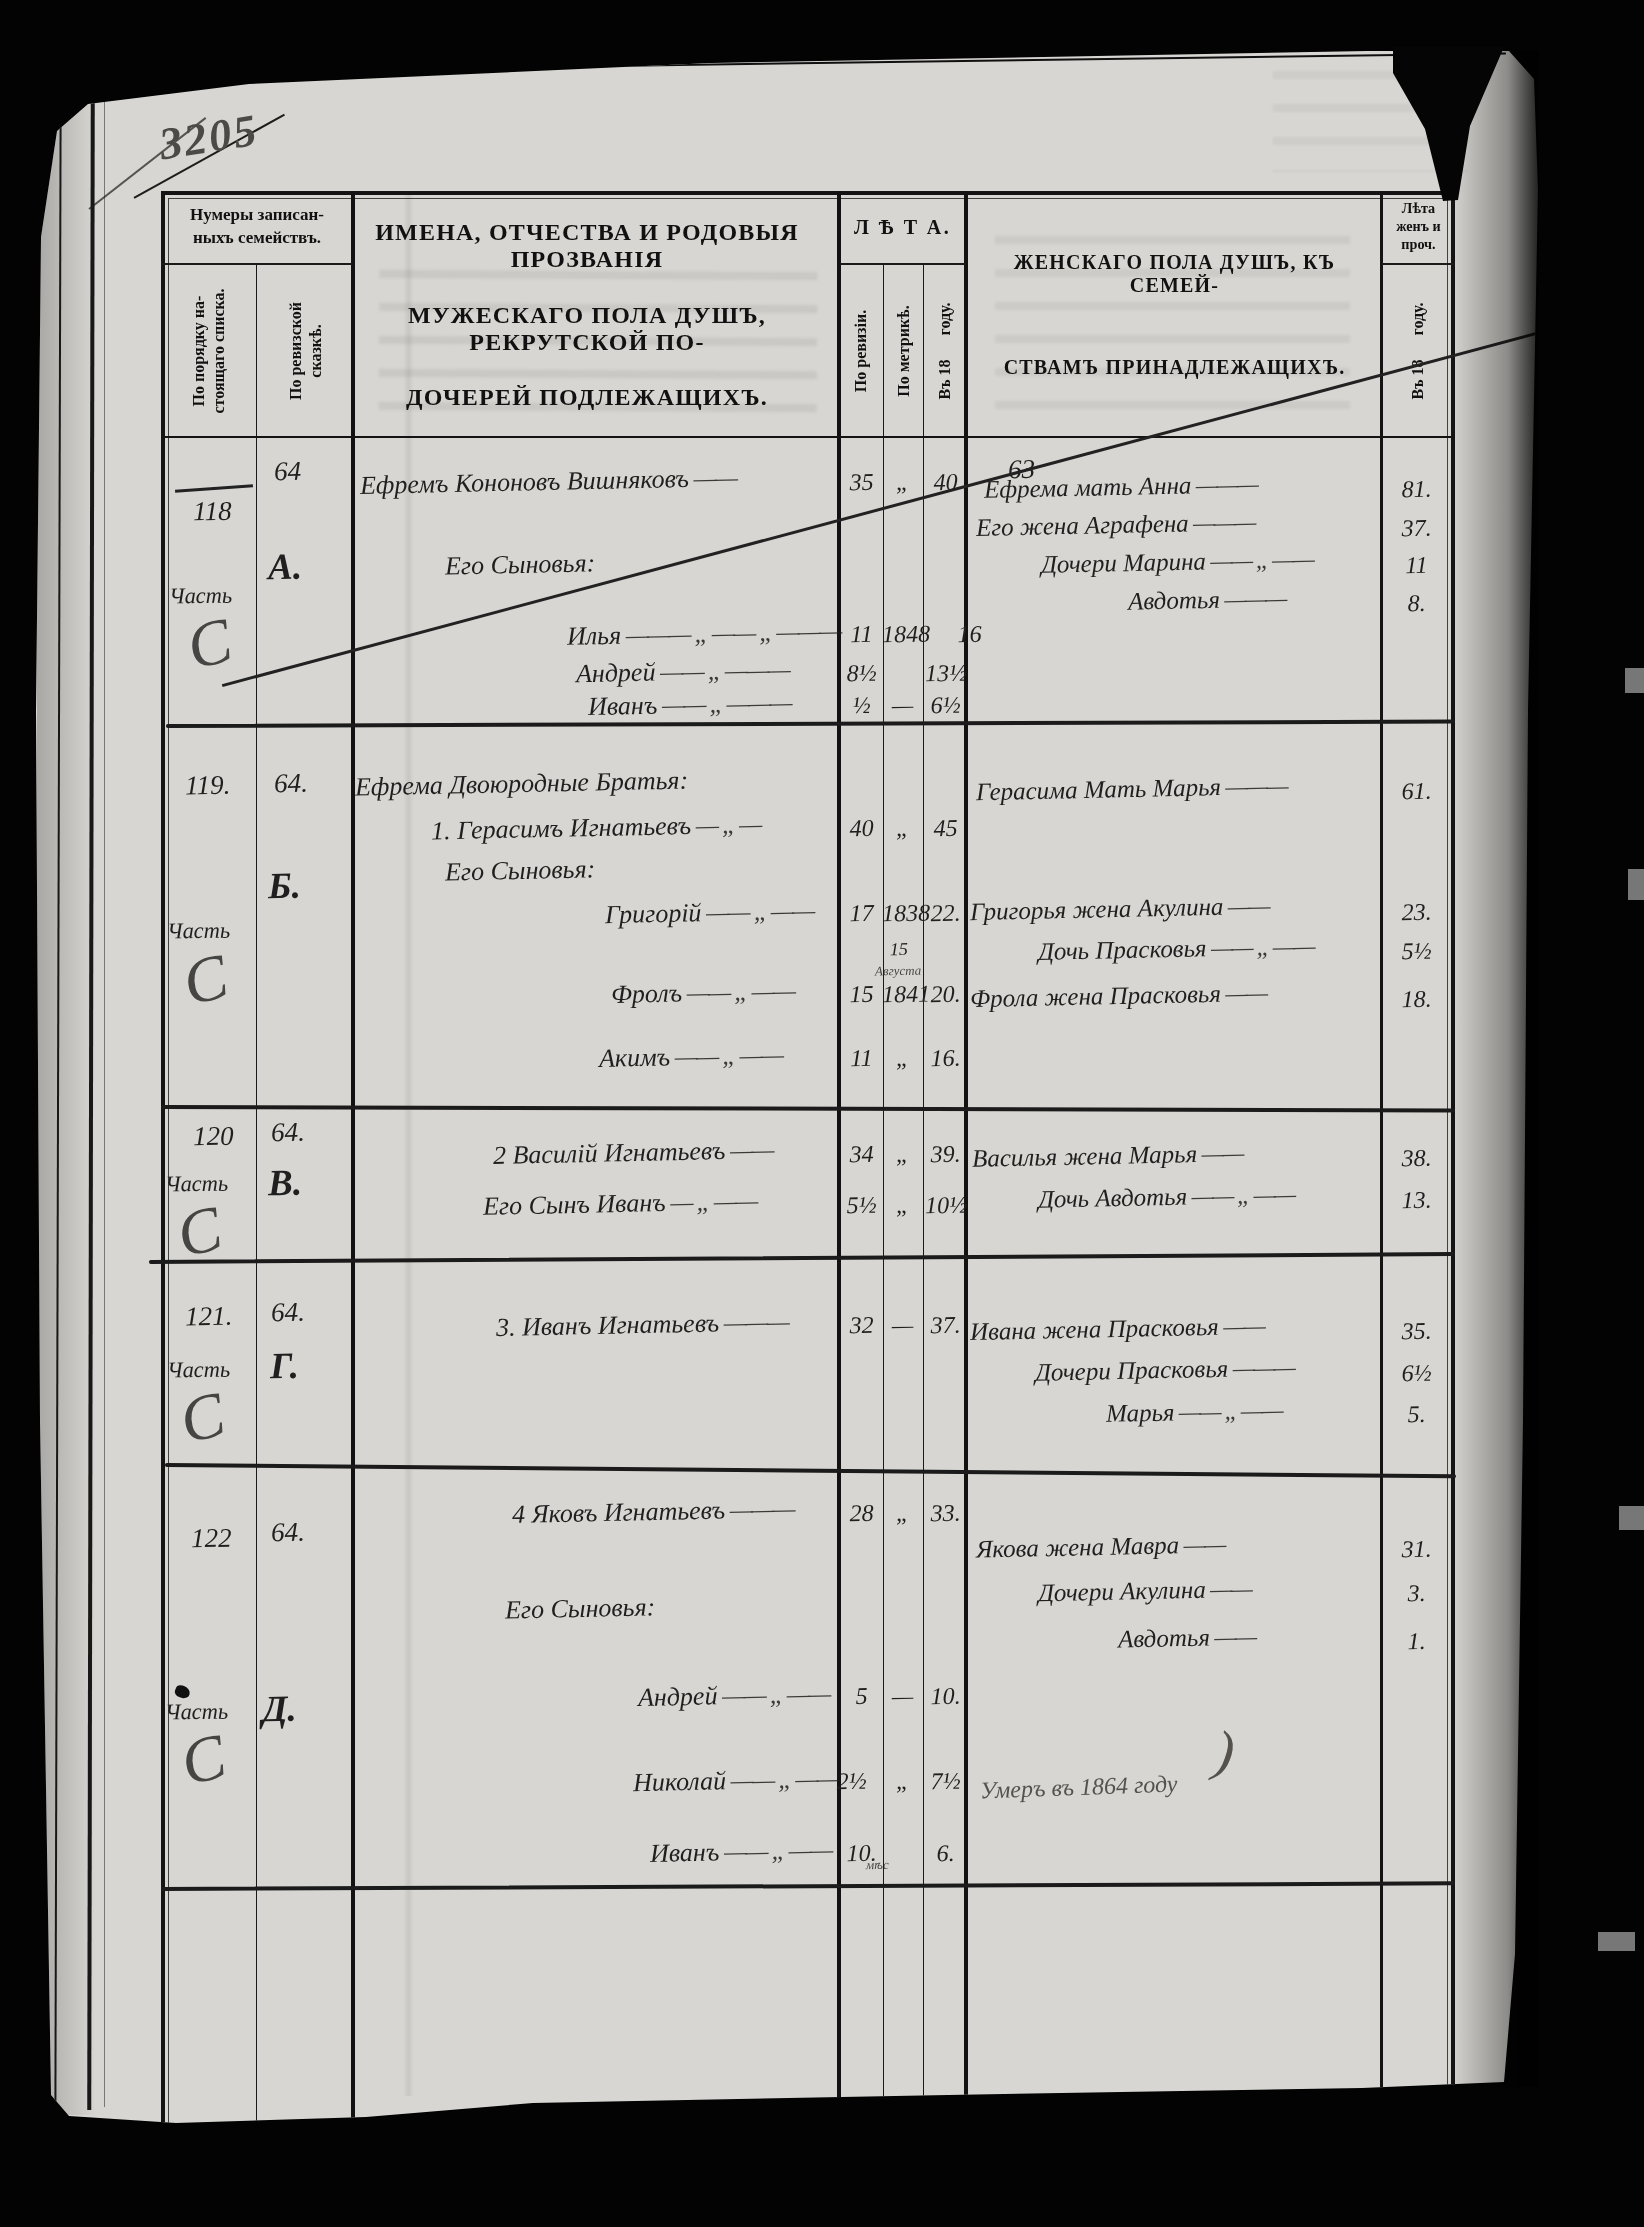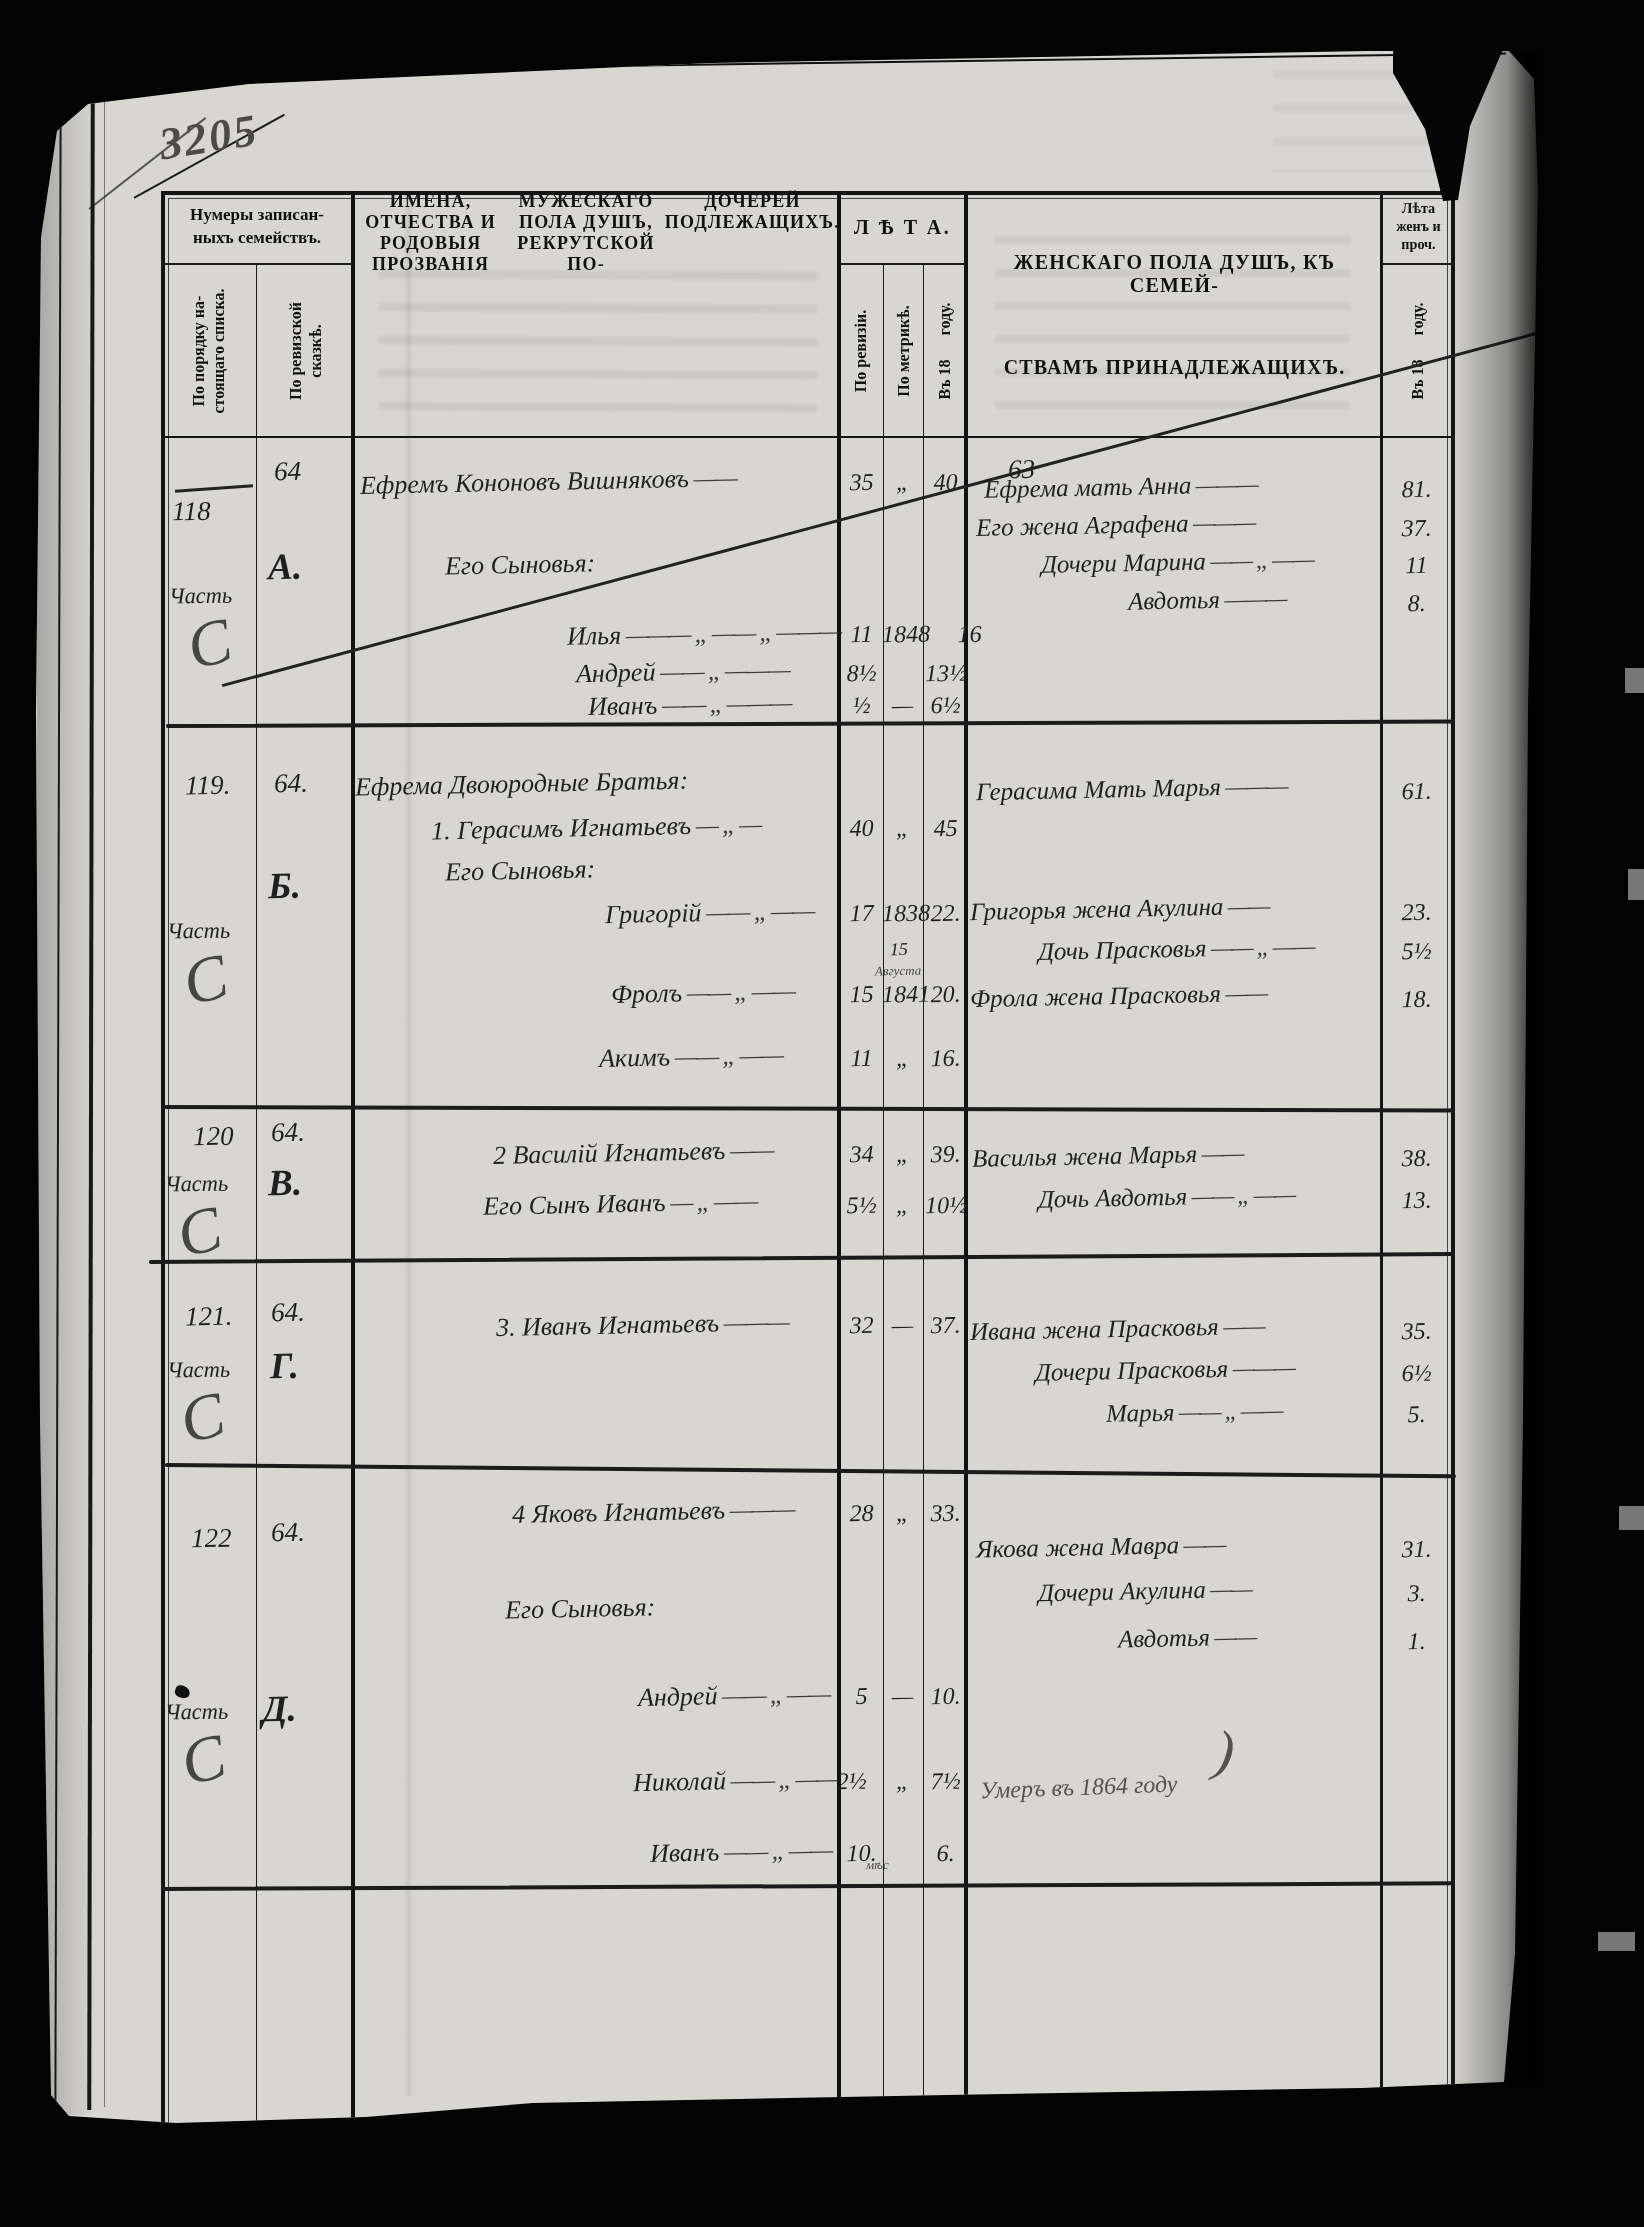--- a/index.html
+++ b/index.html
@@ -65,8 +65,8 @@
   .print{position:absolute;color:#111;font-weight:bold;text-align:center;}
   .hdr-fam{left:161px;top:191px;width:192px;height:72px;display:flex;align-items:center;
     justify-content:center;font-size:17px;line-height:1.35;white-space:pre-line;}
-  .hdr-male{left:354px;top:191px;width:486px;height:248px;display:flex;flex-direction:row;
-    justify-content:space-evenly;font-size:18px;letter-spacing:1.2px;}
+  .hdr-male{left:344px;top:191px;width:486px;height:248px;display:flex;flex-direction:column;
+    justify-content:space-evenly;font-size:24px;letter-spacing:1.2px;}
   .hdr-leta{left:839px;top:191px;width:127px;height:72px;display:flex;align-items:center;
     justify-content:center;font-size:20px;letter-spacing:2.4px;}
   .hdr-fem{left:967px;top:191px;width:415px;height:248px;display:flex;flex-direction:column;

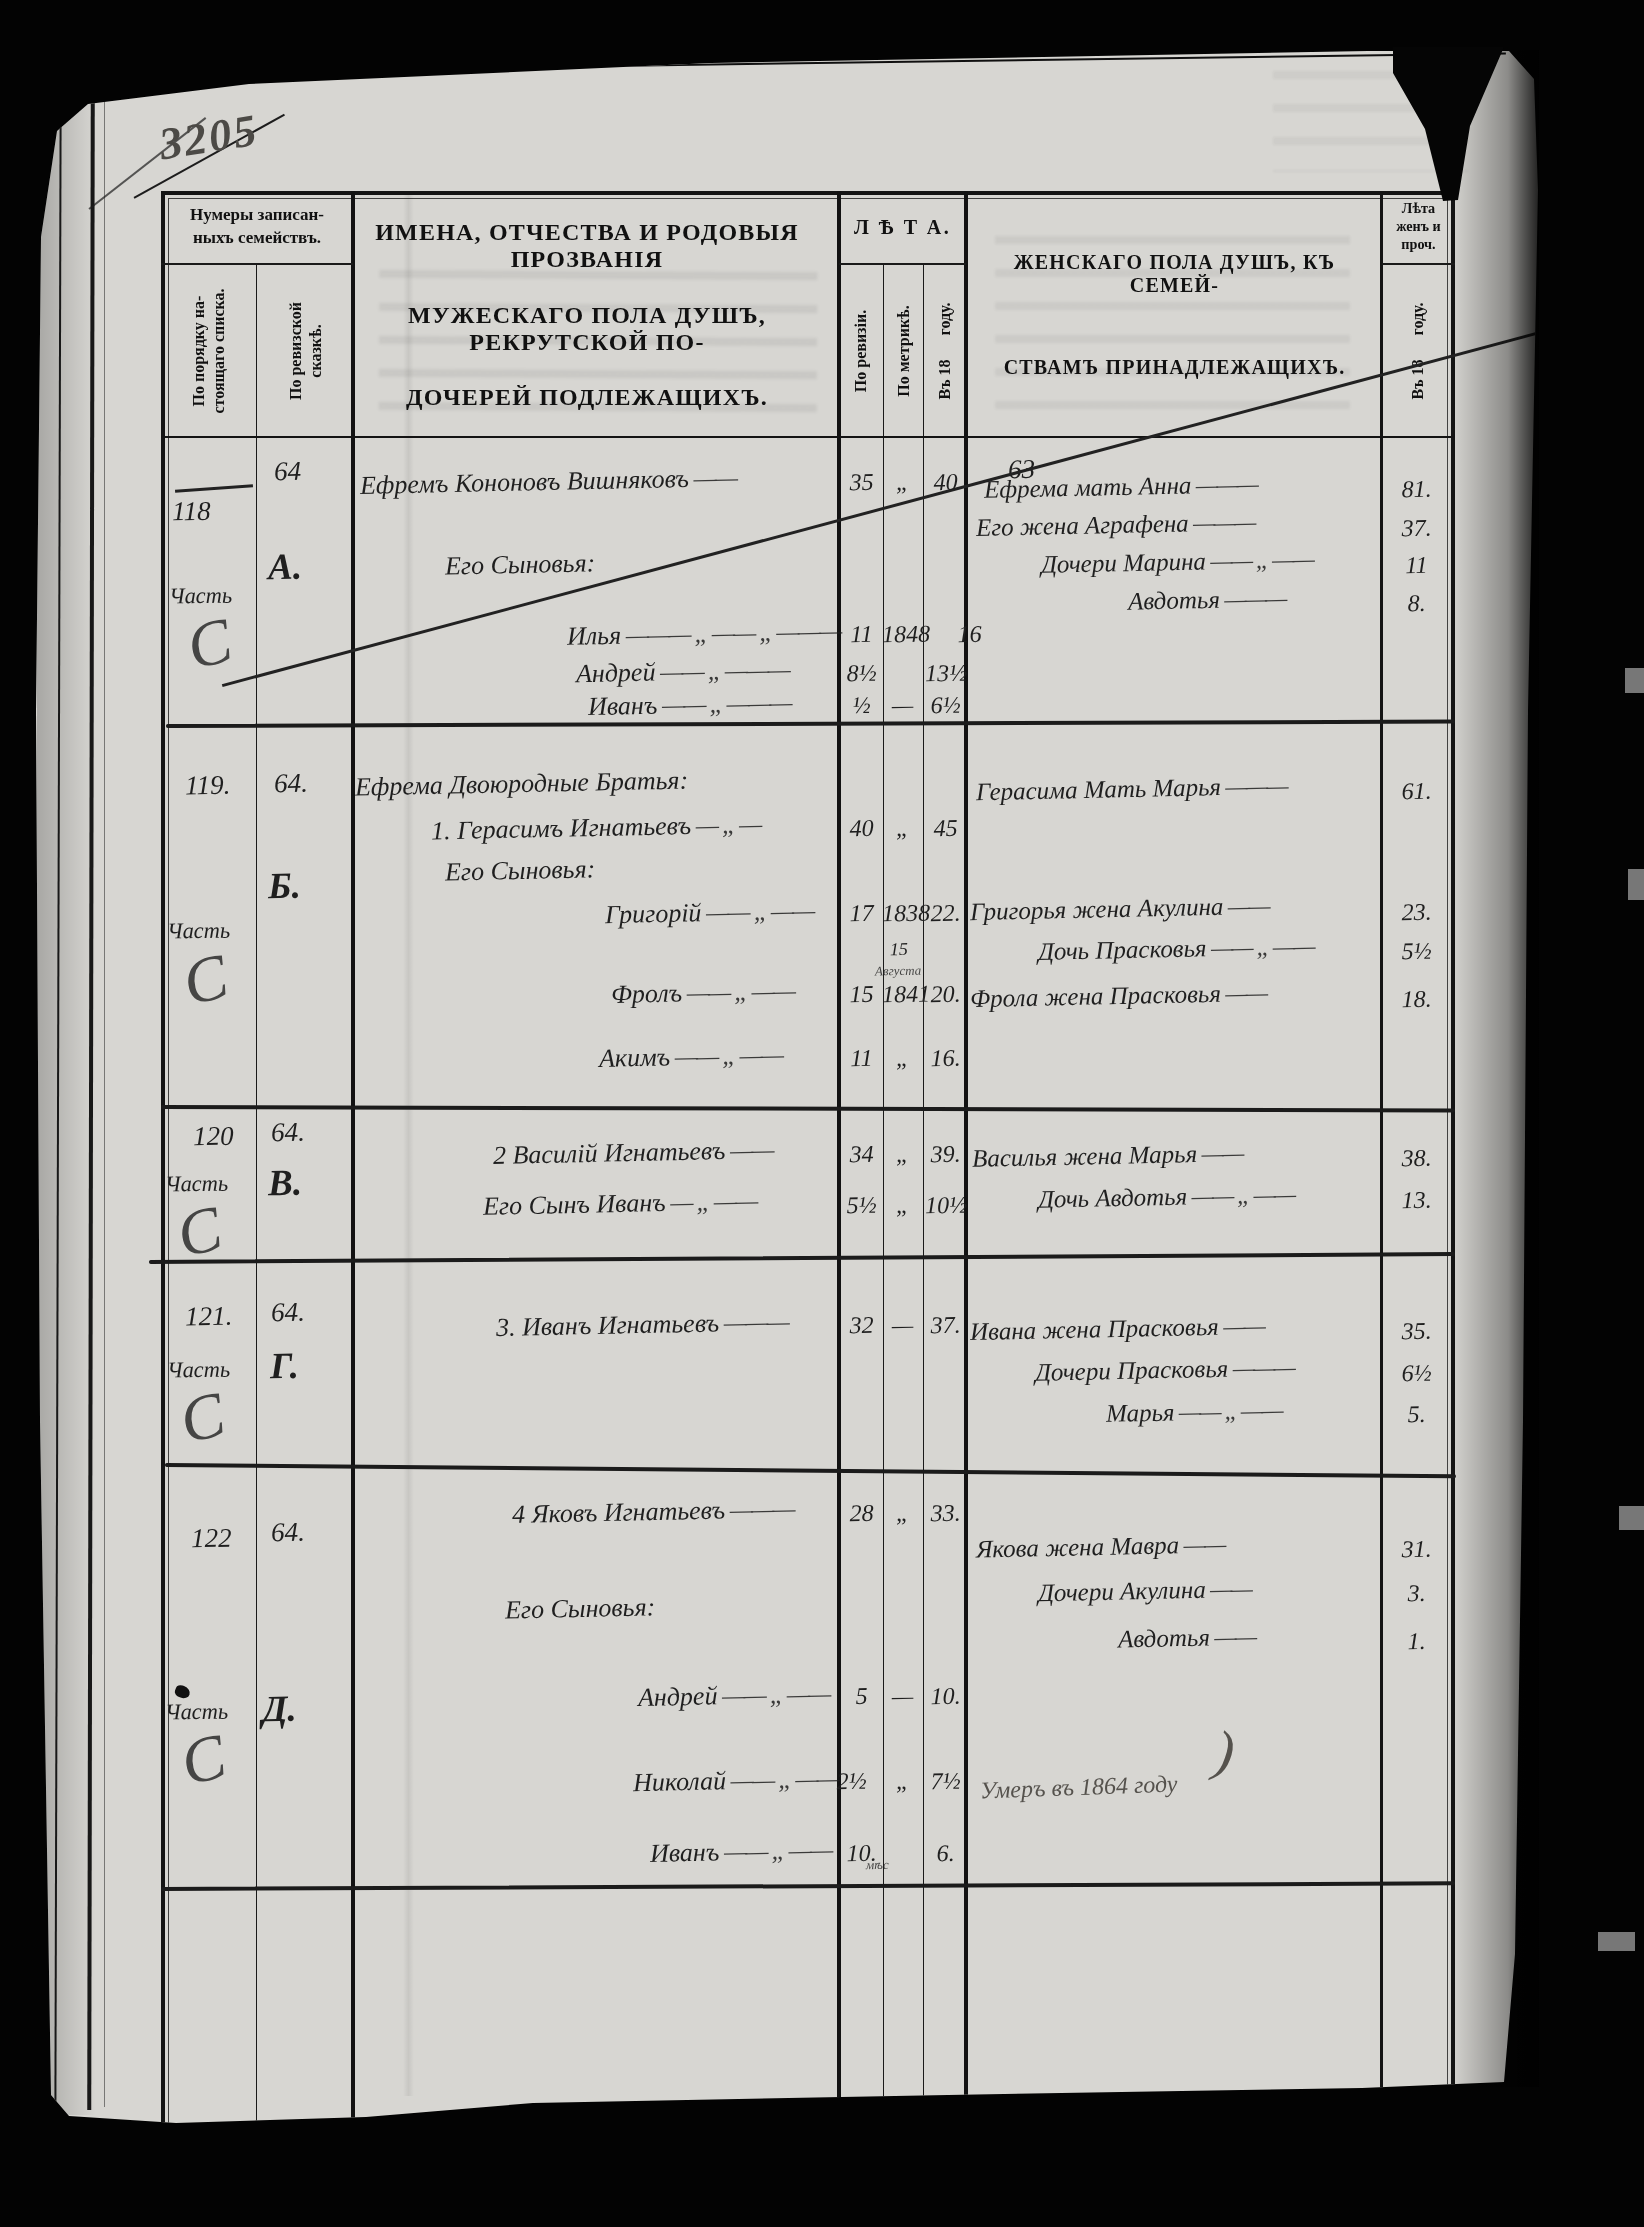--- a/index.html
+++ b/index.html
@@ -186,7 +186,7 @@
     <div id="entries">
         <div class="num mnum struck" style="left: 199px; top: 454px;">63</div>
         <div class="num bar" style="left: 175px; top: 487px;"></div>
-        <div class="num mnum" style="left: 172px; top: 496px;">118</div>
+        <div class="num mnum" style="left: 193px; top: 496px;">118</div>
         <div class="num part" style="left: 169px; top: 583px;">Часть</div>
         <div class="num flourish" style="left: 188px; top: 607px;">С</div>
         <div class="num mnum" style="left: 274px; top: 456px;">64</div>

